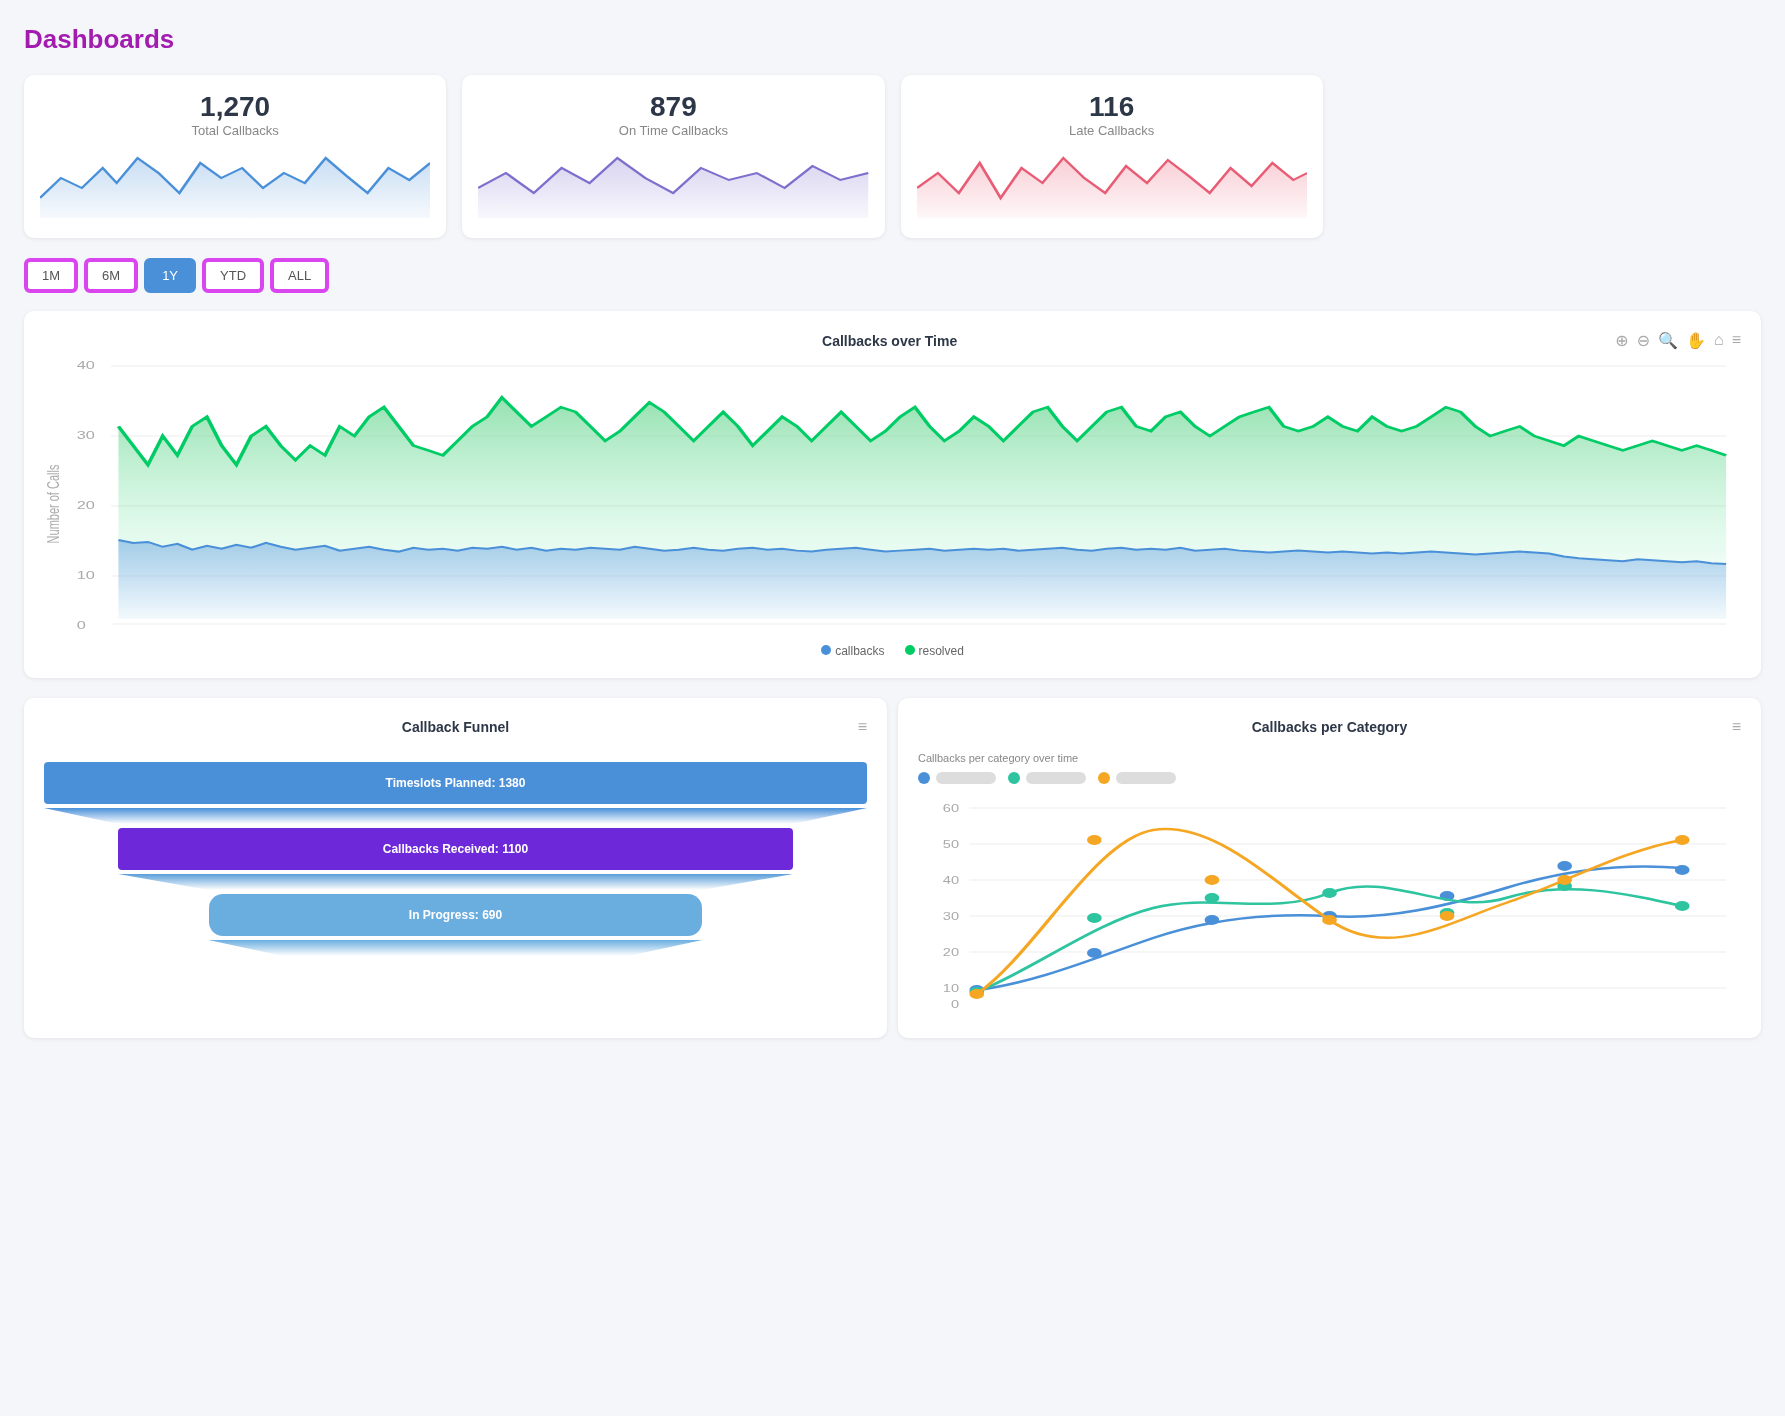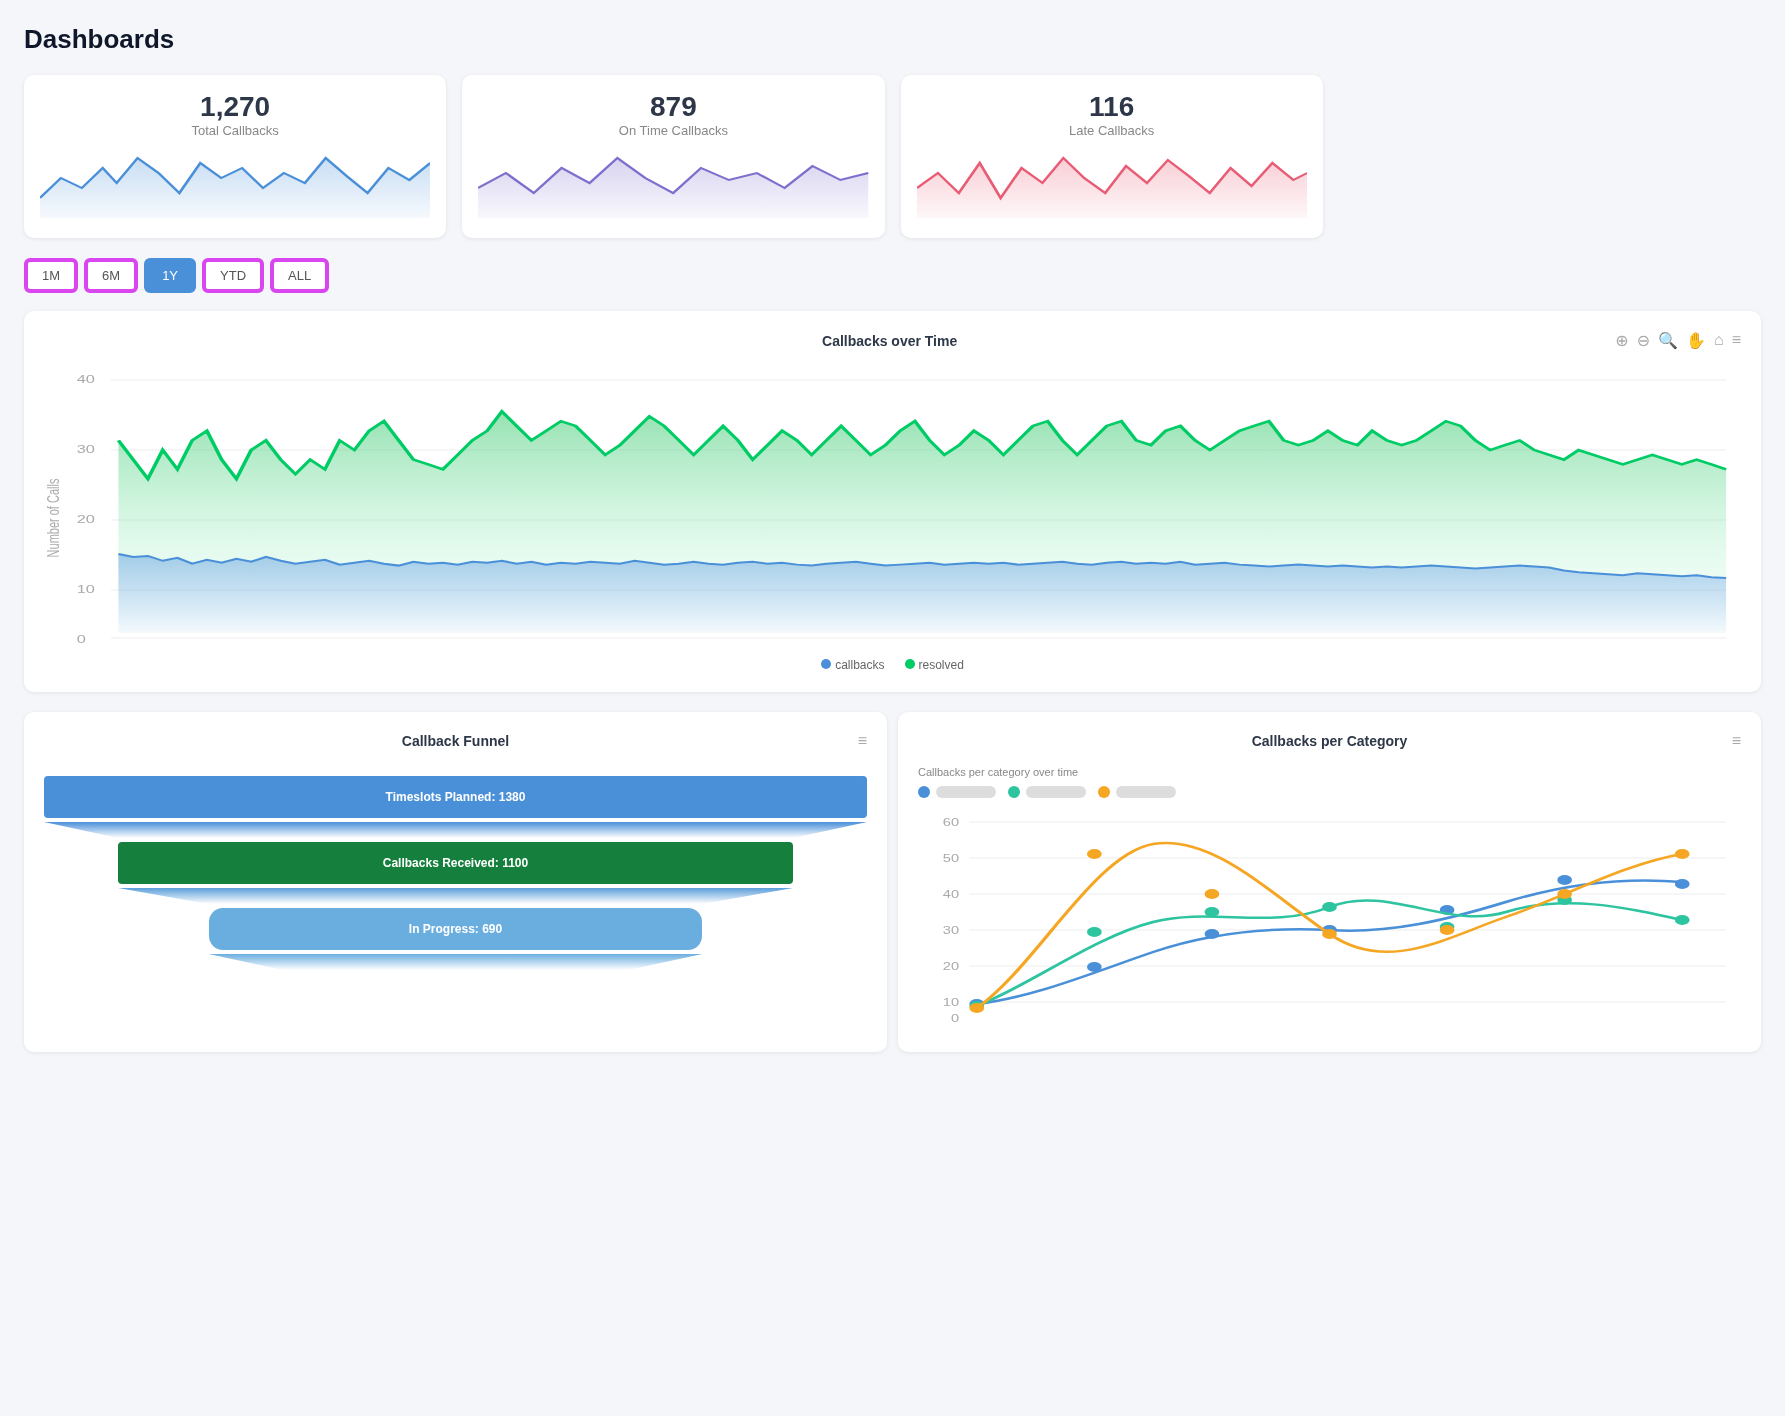--- a/index.html
+++ b/index.html
@@ -5,7 +5,7 @@
     * { box-sizing: border-box; margin: 0; padding: 0; }
     body { font-family: -apple-system, BlinkMacSystemFont, 'Segoe UI', sans-serif; background: #f5f6fa; color: #333; padding: 24px; }
 
-    h1 { font-size: 26px; font-weight: 700; margin-bottom: 20px; color: #0f172a; }
+    h1 { font-size: 26px; font-weight: 700; margin-bottom: 20px; color: #a21caf; }
 
     .stat-cards { display: grid; grid-template-columns: repeat(4, 1fr); gap: 16px; margin-bottom: 20px; }
     .stat-card { background: #fff; border-radius: 10px; padding: 16px; box-shadow: 0 1px 4px rgba(0,0,0,0.08); }

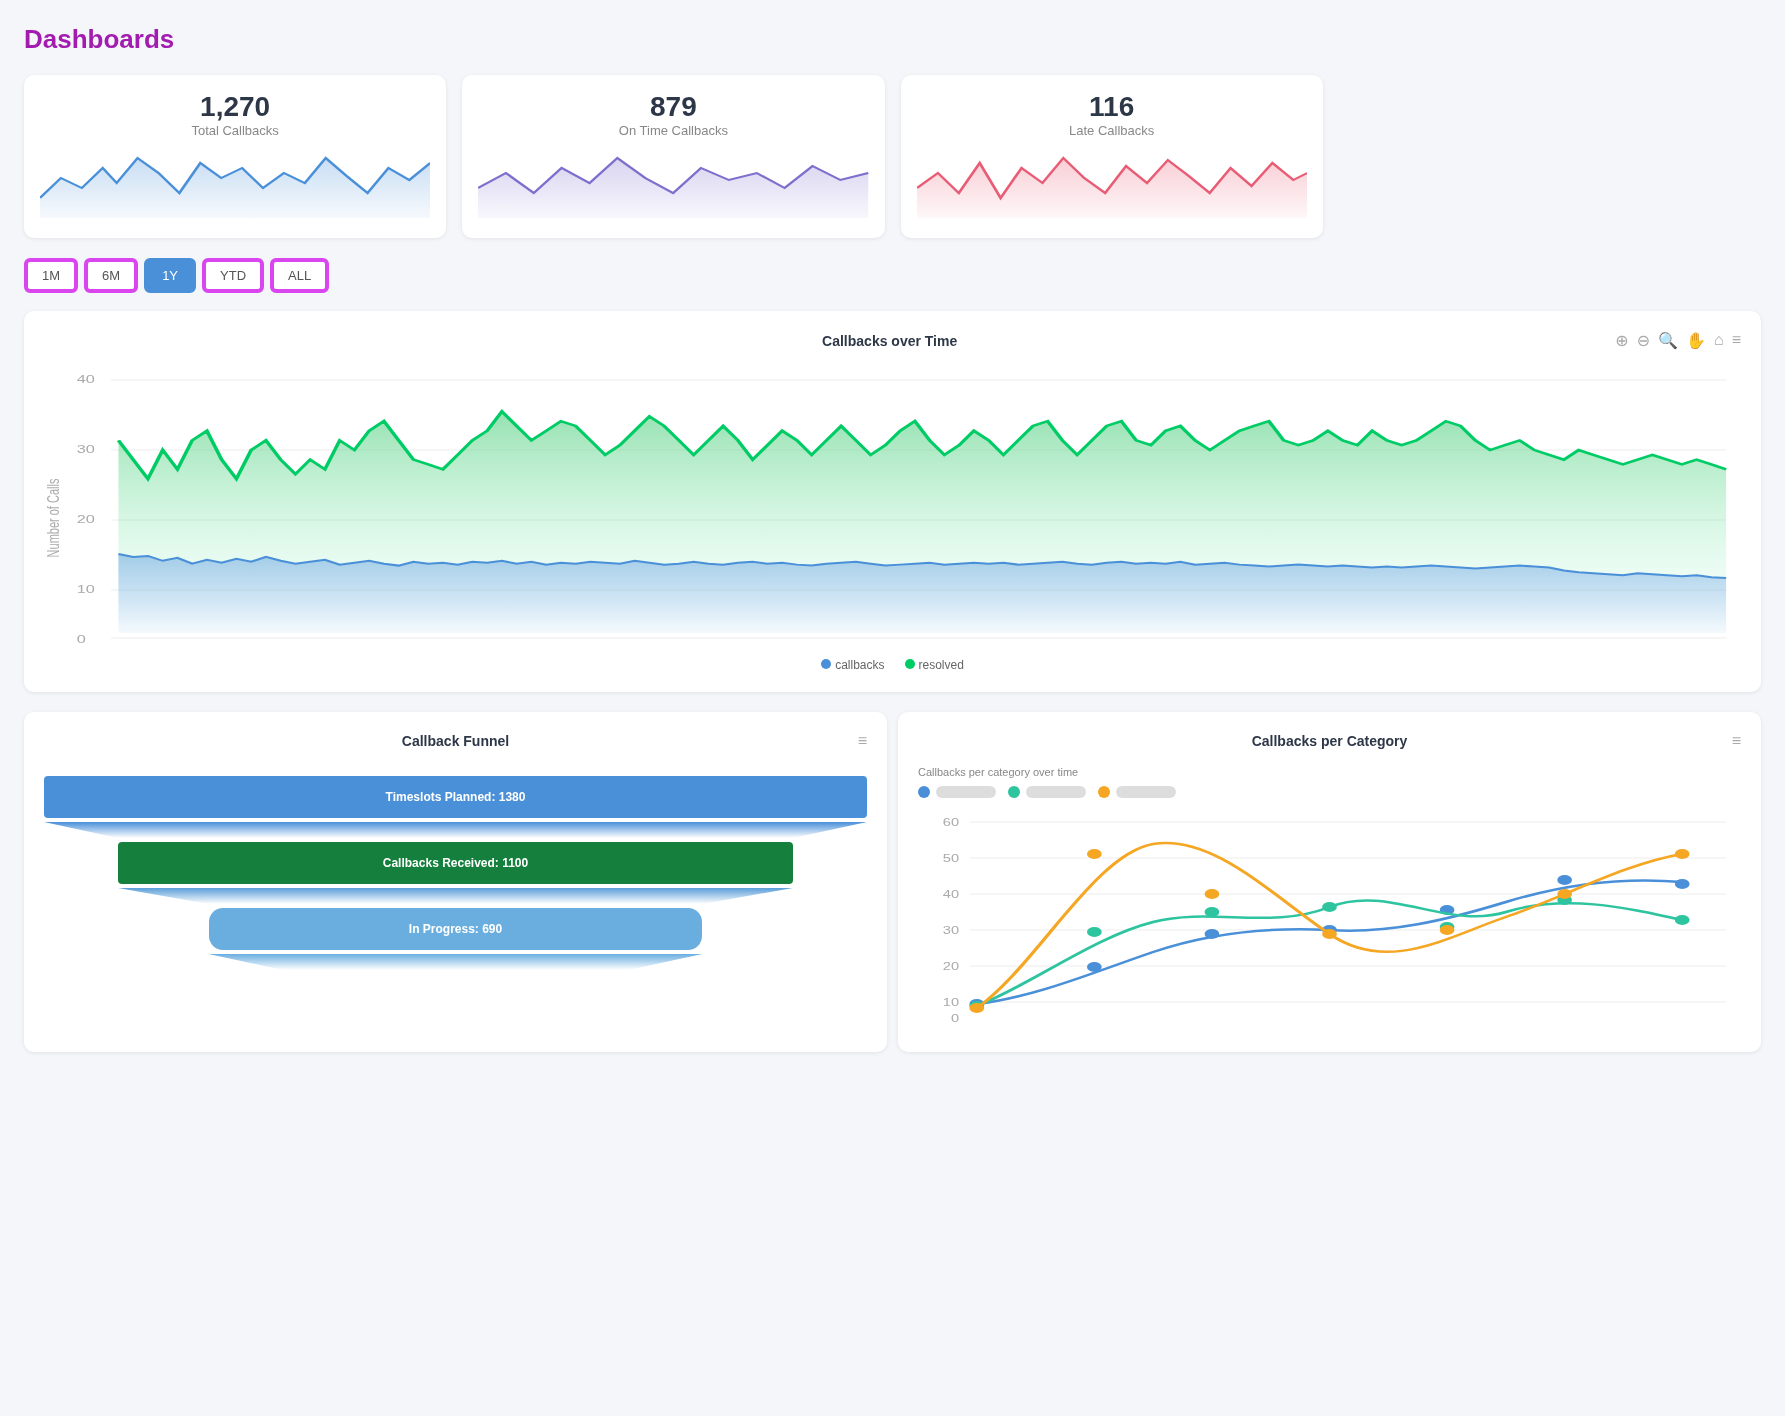--- a/index.html
+++ b/index.html
@@ -18,7 +18,7 @@
     .time-btn.active { background: #4a90d9; color: #fff; border-color: #4a90d9; }
 
     .main-chart-card { background: #fff; border-radius: 10px; padding: 20px; box-shadow: 0 1px 4px rgba(0,0,0,0.08); margin-bottom: 20px; }
-    .chart-header { display: flex; justify-content: flex-end; align-items: center; margin-bottom: 18px; }
+    .chart-header { display: flex; justify-content: flex-end; align-items: center; margin-bottom: 4px; }
     .chart-title { font-size: 14px; font-weight: 600; text-align: center; flex: 1; color: #2d3748; }
     .chart-icons { display: flex; gap: 8px; color: #aaa; font-size: 16px; }
     .chart-icons span { cursor: pointer; }

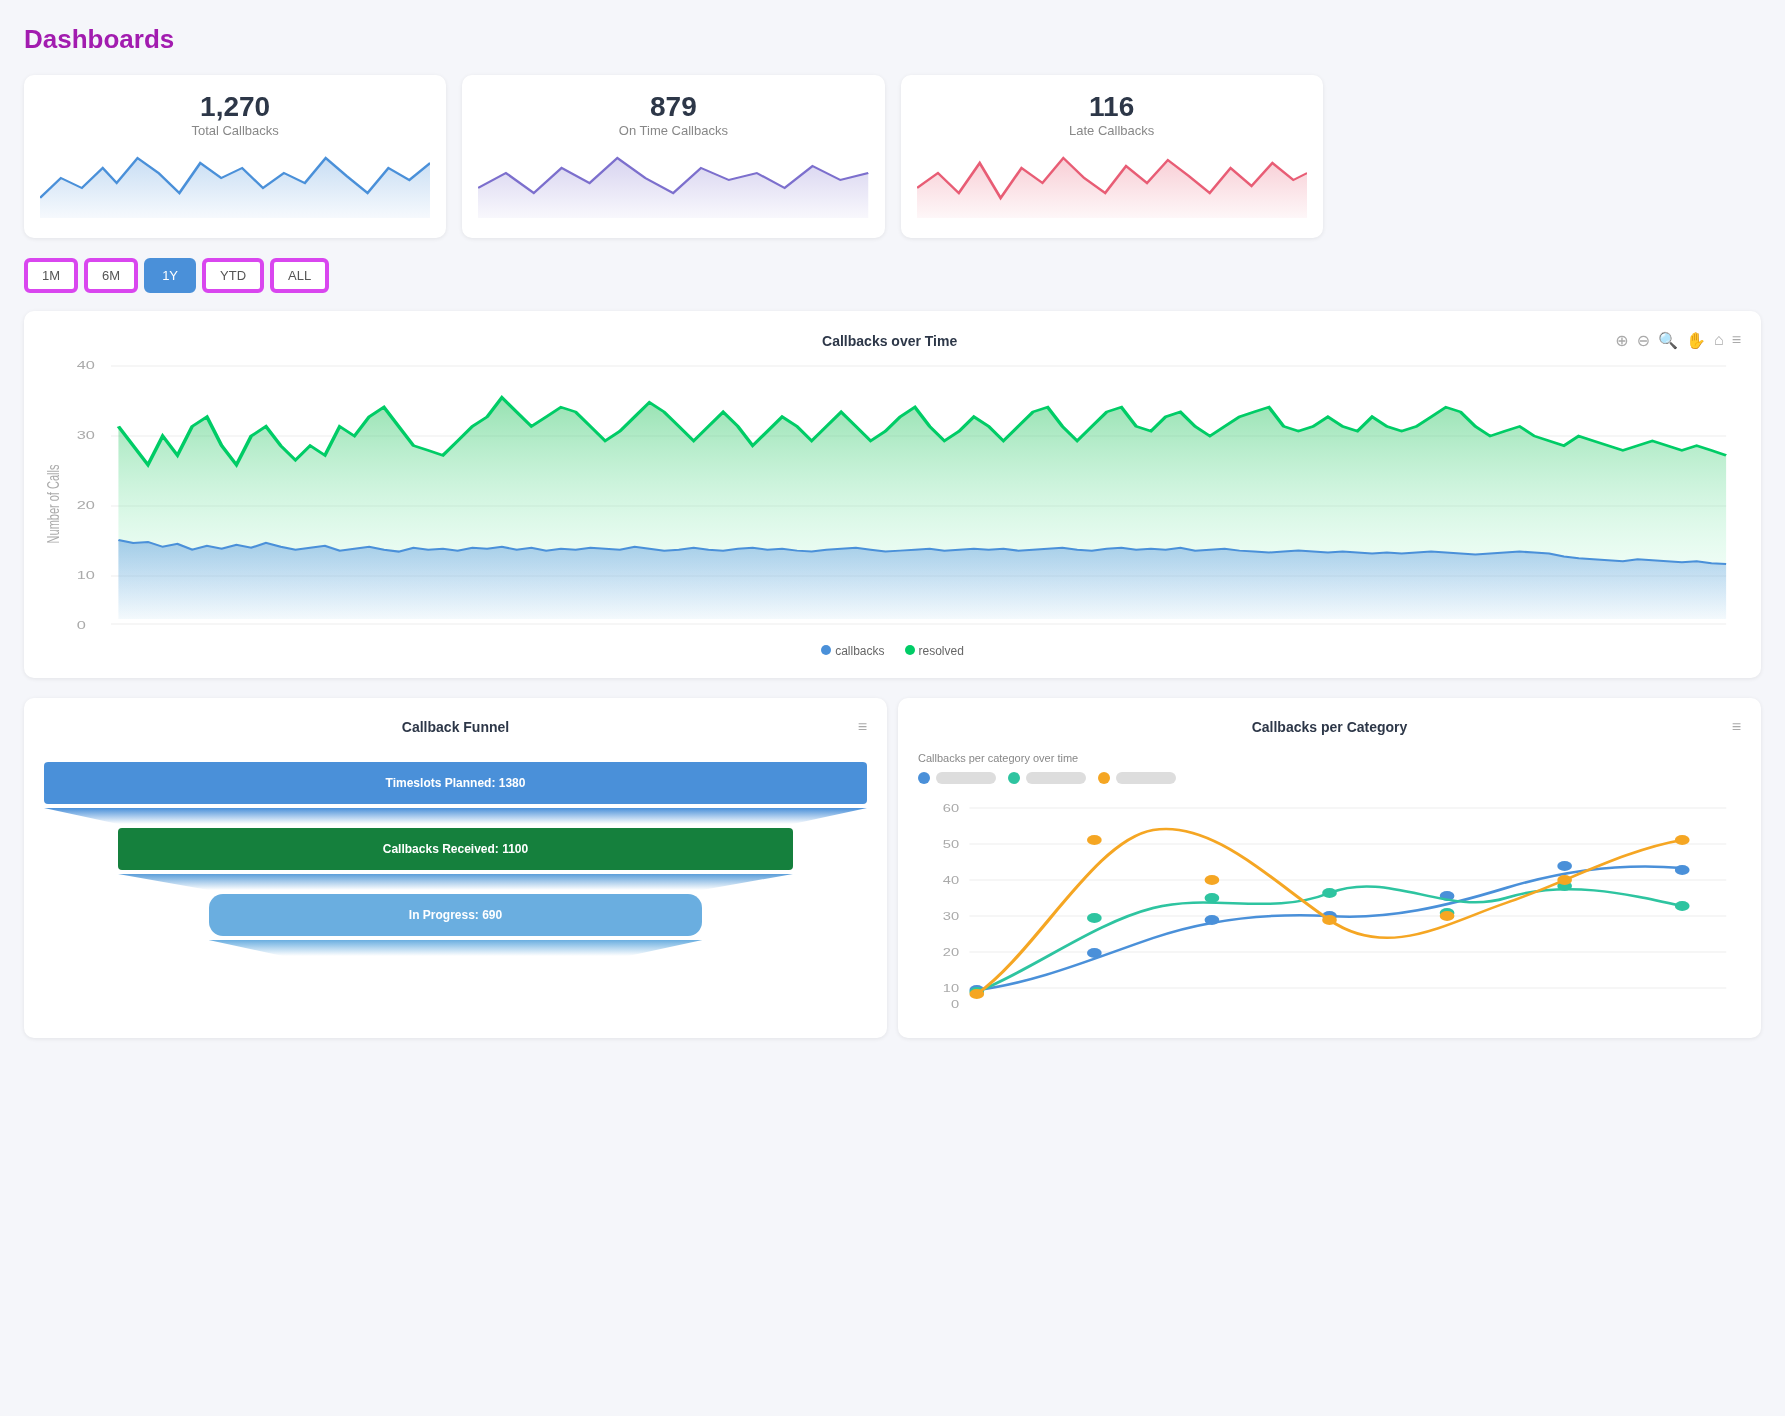--- a/index.html
+++ b/index.html
@@ -175,7 +175,7 @@
           <div style="width: 100%; height: 16px; background: linear-gradient(rgb(74, 144, 217), transparent); clip-path: polygon(0% 0%, 100% 0%, 91% 100%, 9% 100%);"></div>
         </div>
         <div class="funnel-bar-wrap">
-          <div class="funnel-bar" style="width: 82%; background: #15803d;">Callbacks Received: 1100</div>
+          <div class="funnel-bar" style="width: 82%; background: #6d28d9;">Callbacks Received: 1100</div>
         </div>
         <div class="funnel-bar-wrap">
           <div style="width: 82%; height: 16px; background: linear-gradient(rgb(91, 158, 217), transparent); clip-path: polygon(0% 0%, 100% 0%, 86.5854% 100%, 13.4146% 100%);"></div>

